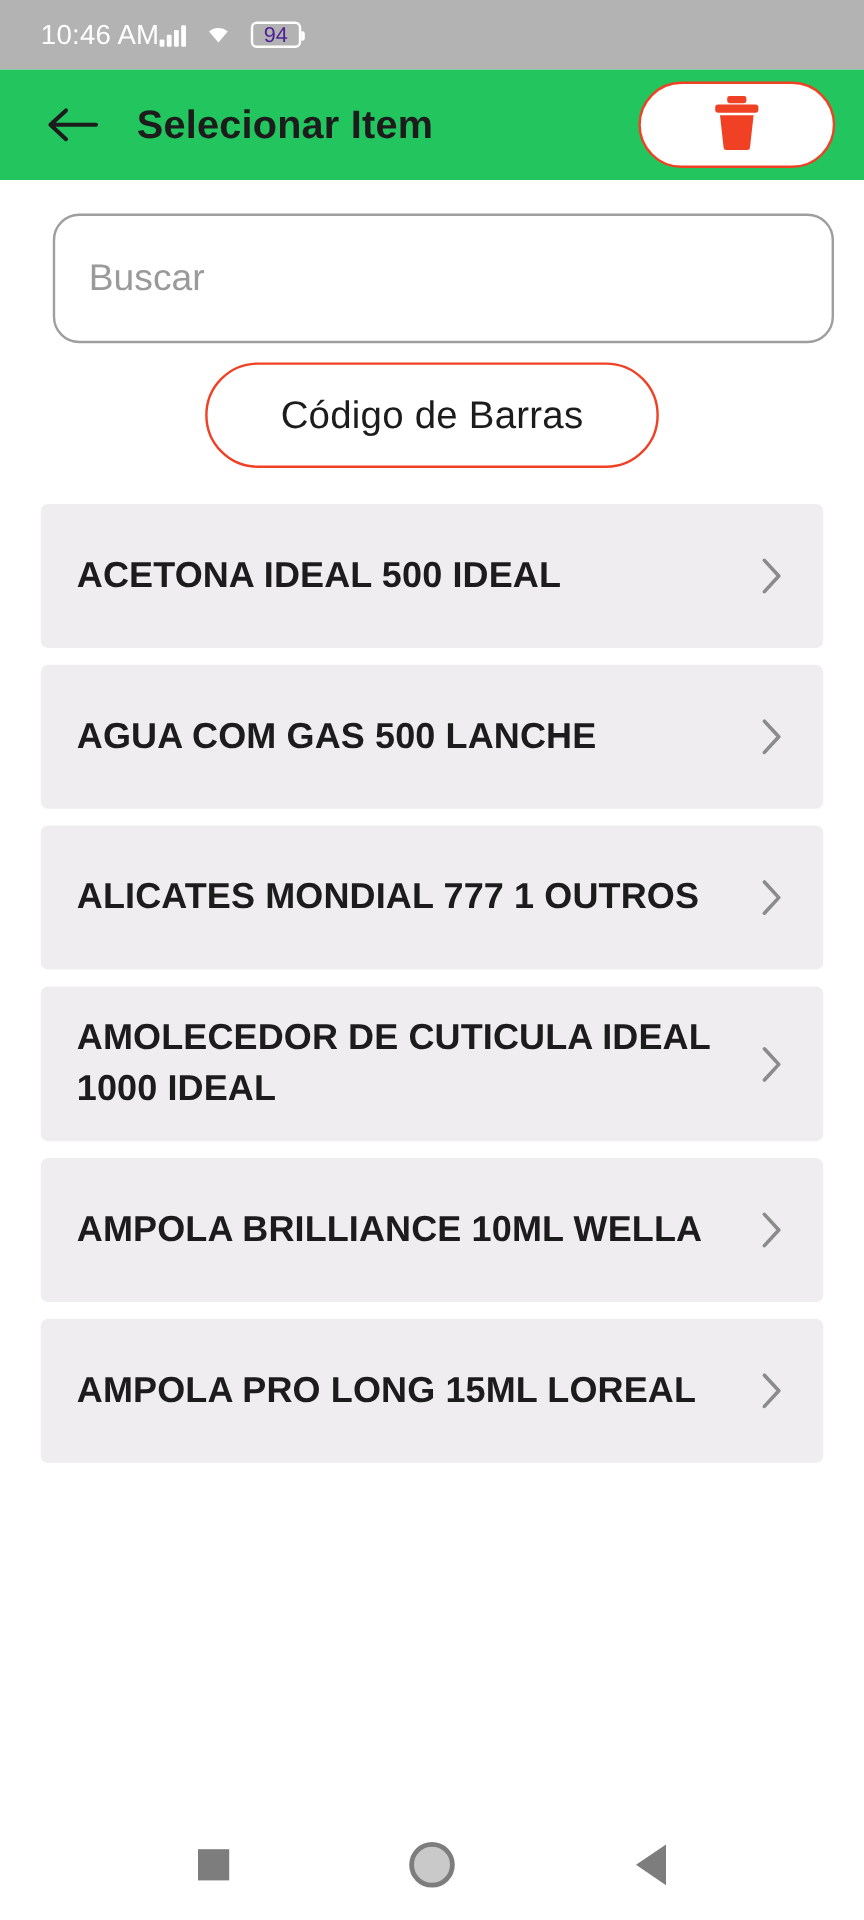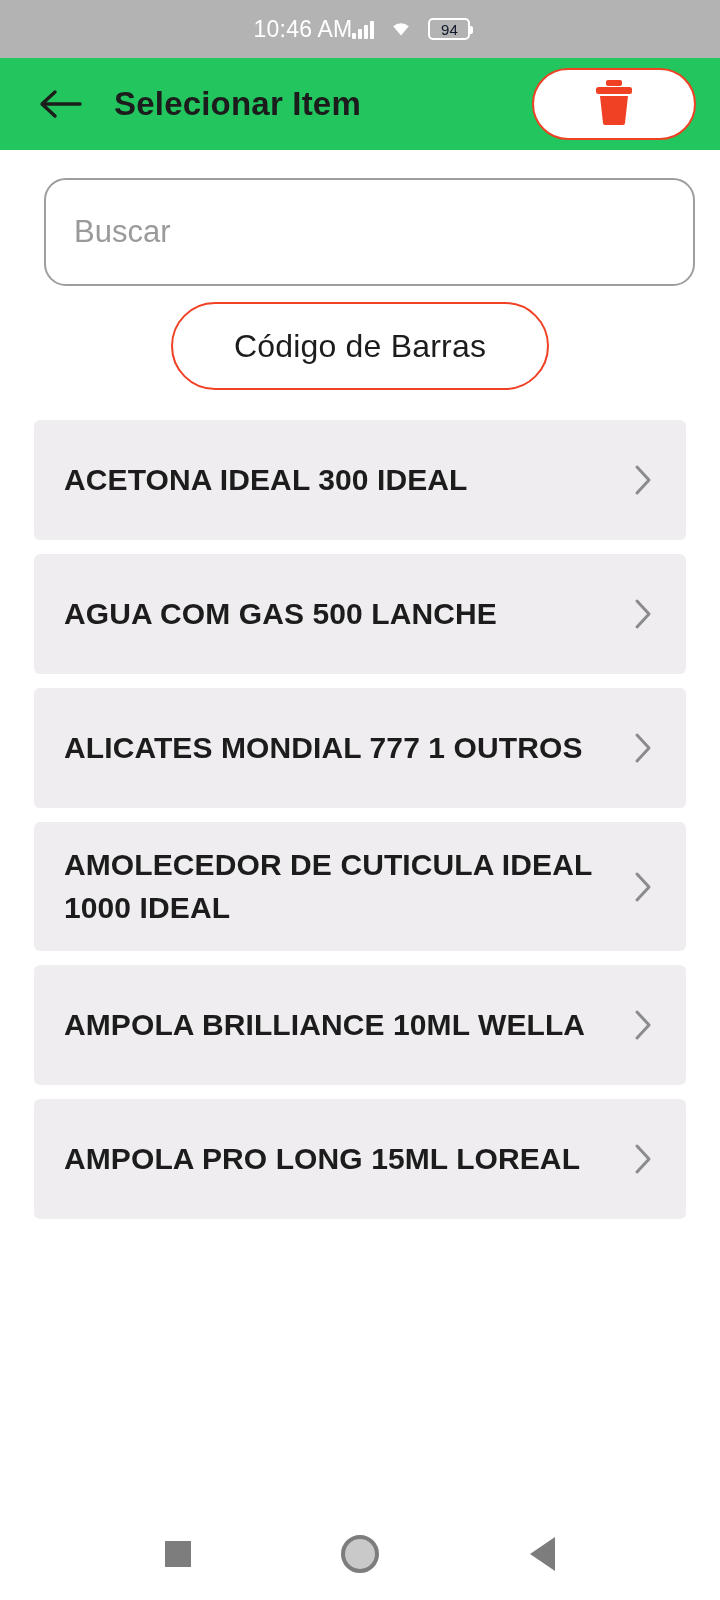--- a/index.html
+++ b/index.html
@@ -25,7 +25,7 @@
     background: #b3b3b3;
     display: flex;
     align-items: center;
-    justify-content: center;
+    justify-content: flex-start;
     padding: 0 30px 0 34px;
     flex: 0 0 auto;
   }

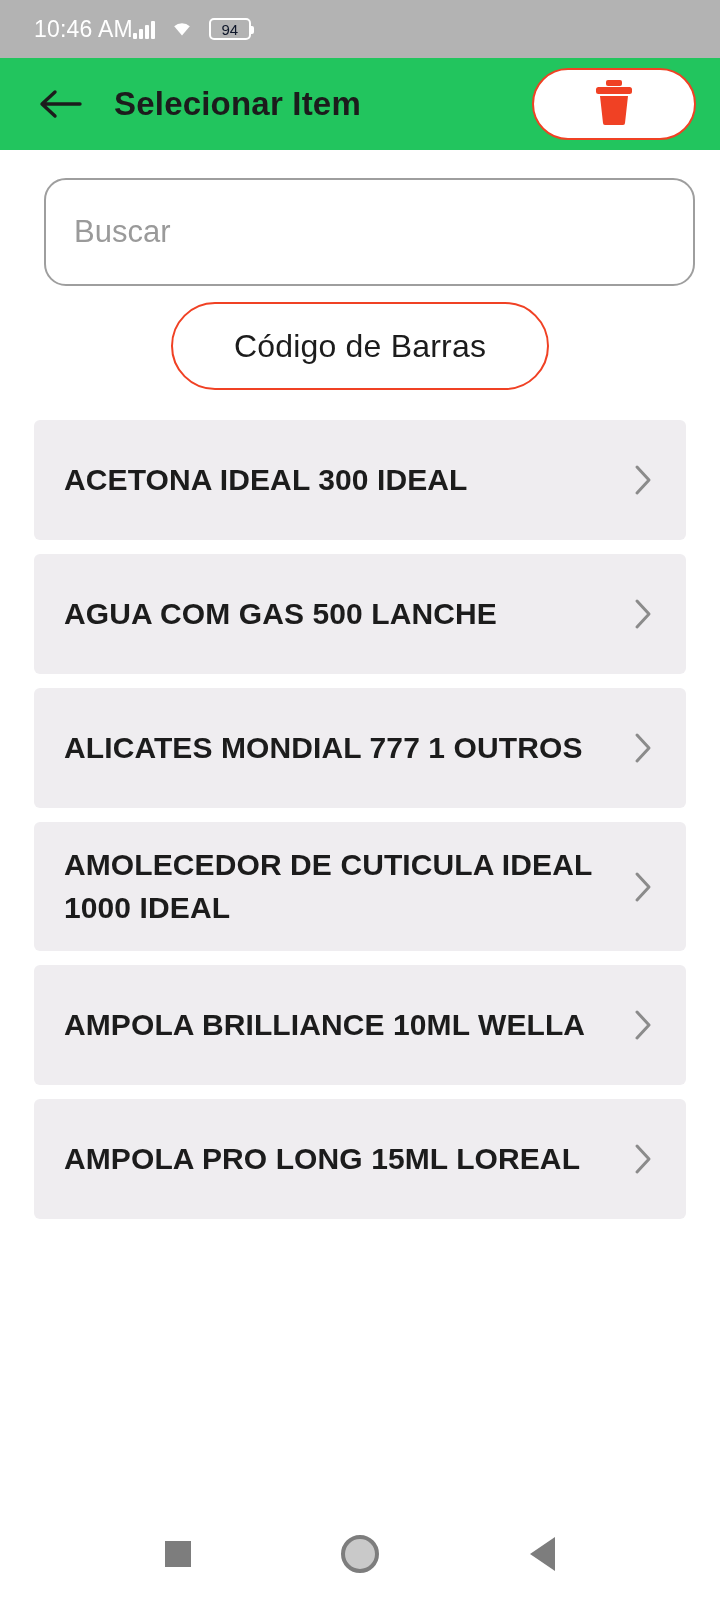--- a/index.html
+++ b/index.html
@@ -76,8 +76,8 @@
     border-radius: 0 2px 2px 0;
   }
   .battery span {
-    font-size: 15px;
-    color: #0f172a;
+    font-size: 18px;
+    color: #4c1d95;
     line-height: 1;
   }
 

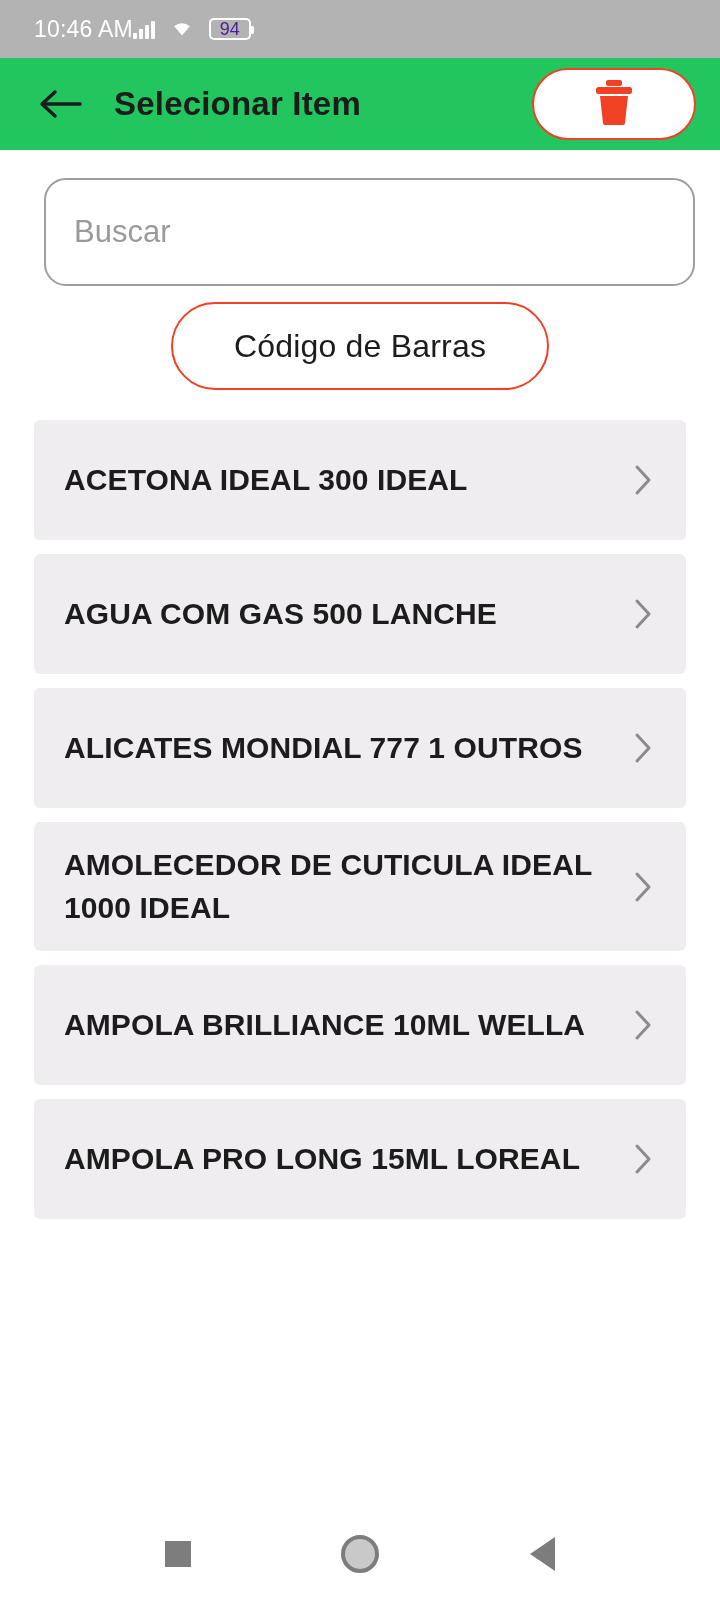--- a/index.html
+++ b/index.html
@@ -286,7 +286,7 @@
   <div class="list">
 
     <div class="list-item">
-      <div class="label">ACETONA IDEAL 300 IDEAL</div>
+      <div class="label">ACETONA IDEAL 500 IDEAL</div>
       <div class="chevron">
         <svg width="20" height="32" viewBox="0 0 20 32" aria-hidden="true">
             <path d="M4 3 L16 16 L4 29" stroke="#8b8b8b" stroke-width="3" fill="none" stroke-linecap="round" stroke-linejoin="round"></path>

